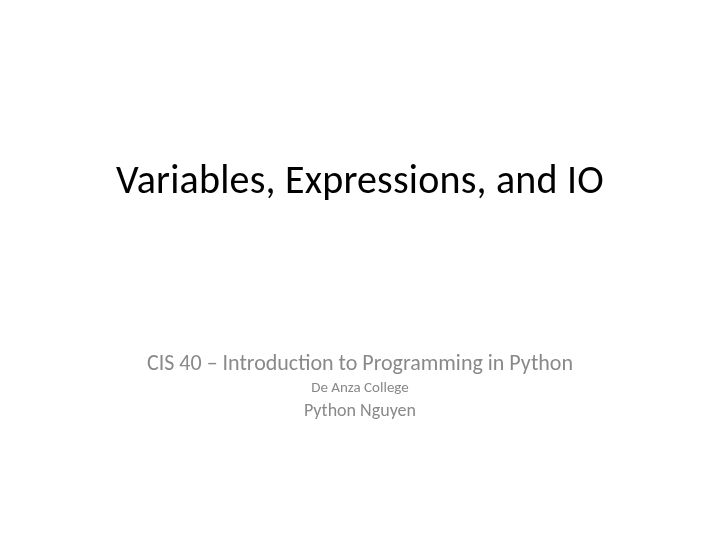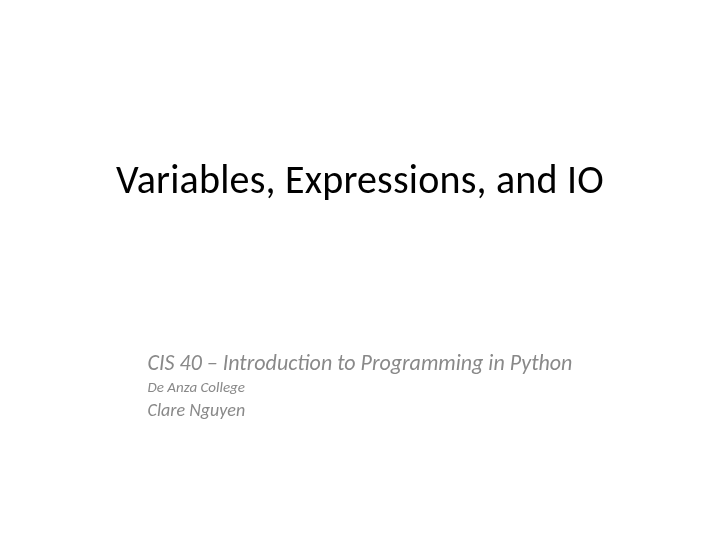--- a/index.html
+++ b/index.html
@@ -32,8 +32,8 @@
     }
     .subtitle-block {
       margin-top: 145px;
+      text-align: center;
       color: #898989;
-      font-style: italic;
     }
     .course {
       font-size: 22px;

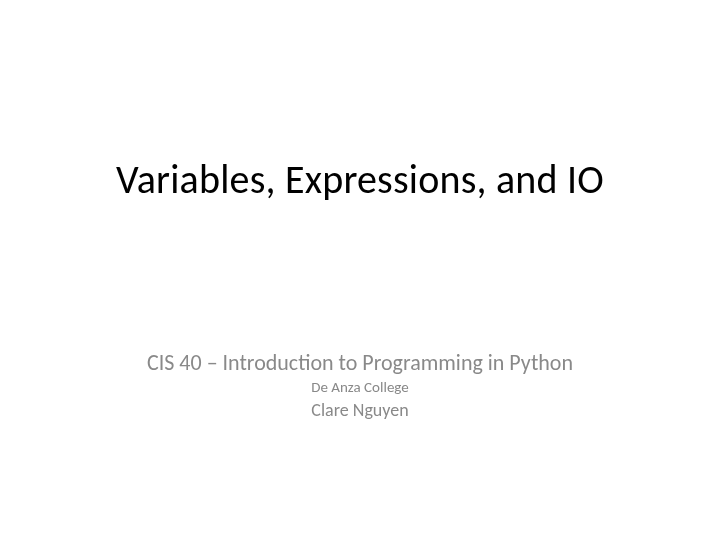--- a/index.html
+++ b/index.html
@@ -60,7 +60,7 @@
   <div class="subtitle-block">
     <div class="course">CIS 40 – Introduction to Programming in Python</div>
     <div class="college">De Anza College</div>
-    <div class="author">Clare Nguyen</div>
+    <div class="author">Python Nguyen</div>
   </div>
 </div>
 

